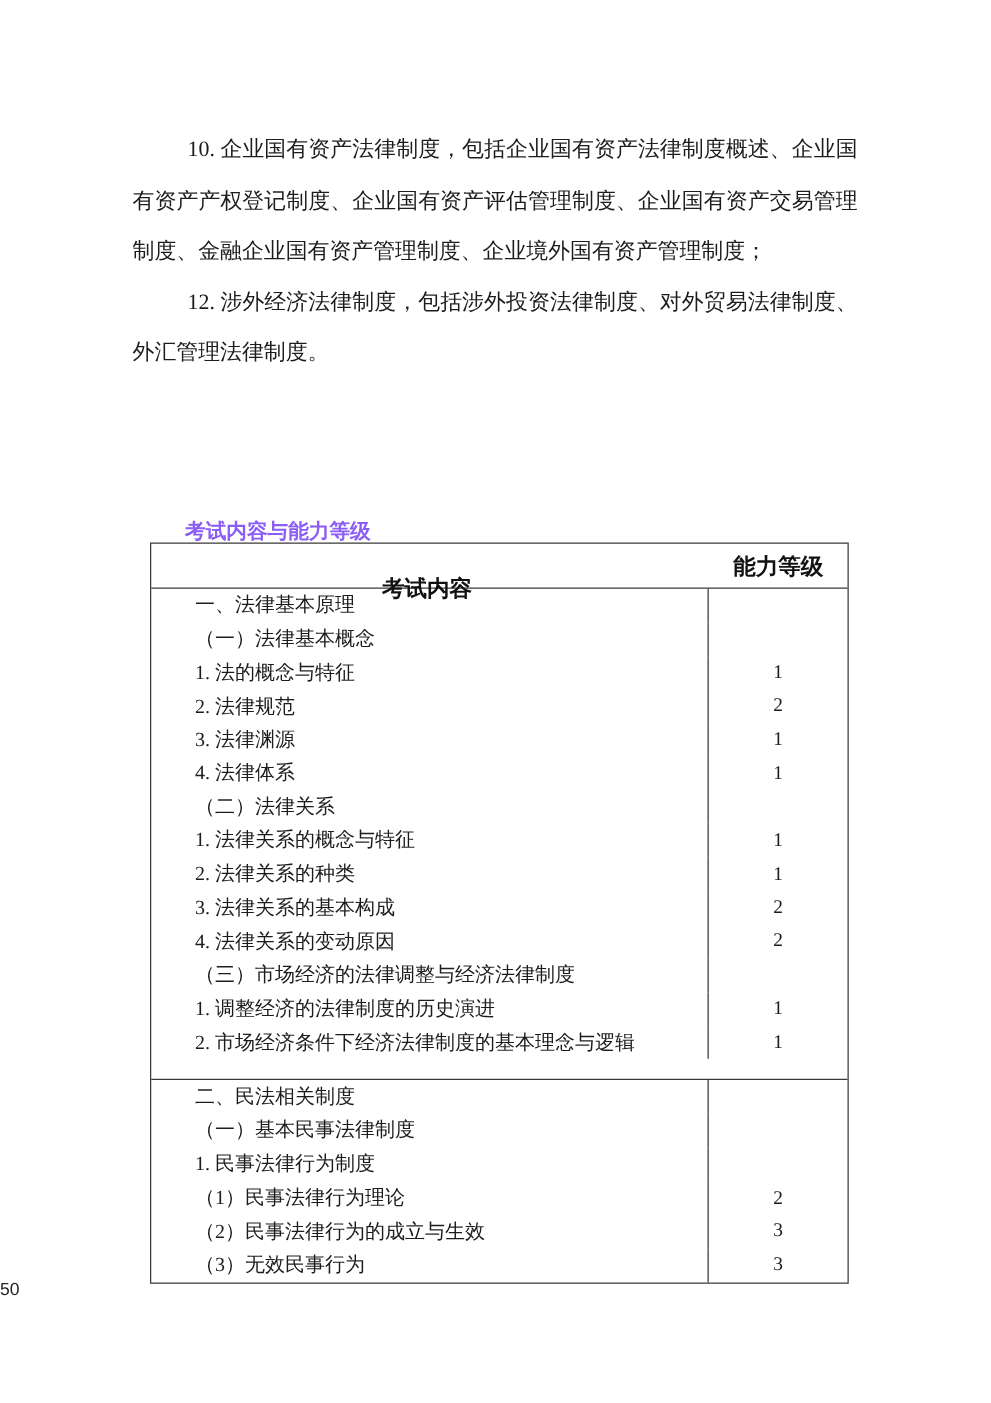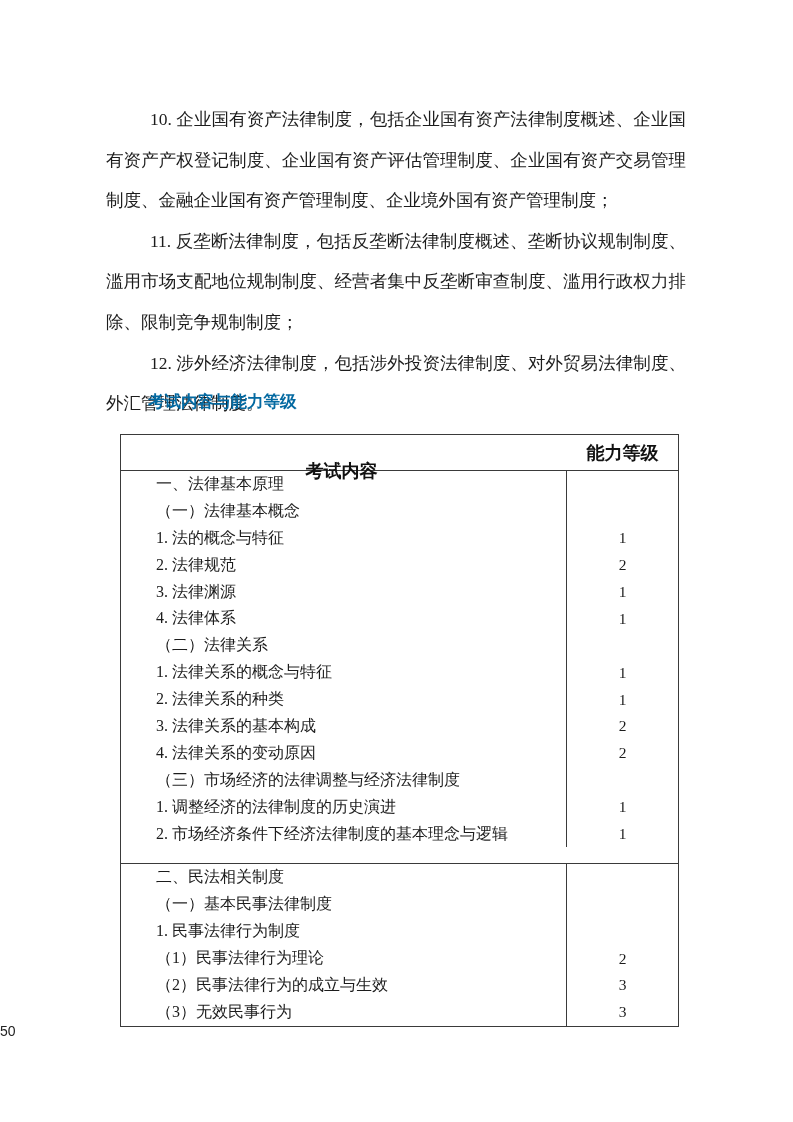--- a/index.html
+++ b/index.html
@@ -57,7 +57,6 @@
 
   <div class="body-text">
     <p>10. 企业国有资产法律制度，包括企业国有资产法律制度概述、企业国有资产产权登记制度、企业国有资产评估管理制度、企业国有资产交易管理制度、金融企业国有资产管理制度、企业境外国有资产管理制度；</p>
-    <p>11. 反垄断法律制度，包括反垄断法律制度概述、垄断协议规制制度、滥用市场支配地位规制制度、经营者集中反垄断审查制度、滥用行政权力排除、限制竞争规制制度；</p>
     <p>12. 涉外经济法律制度，包括涉外投资法律制度、对外贸易法律制度、外汇管理法律制度。</p>
   </div>
 

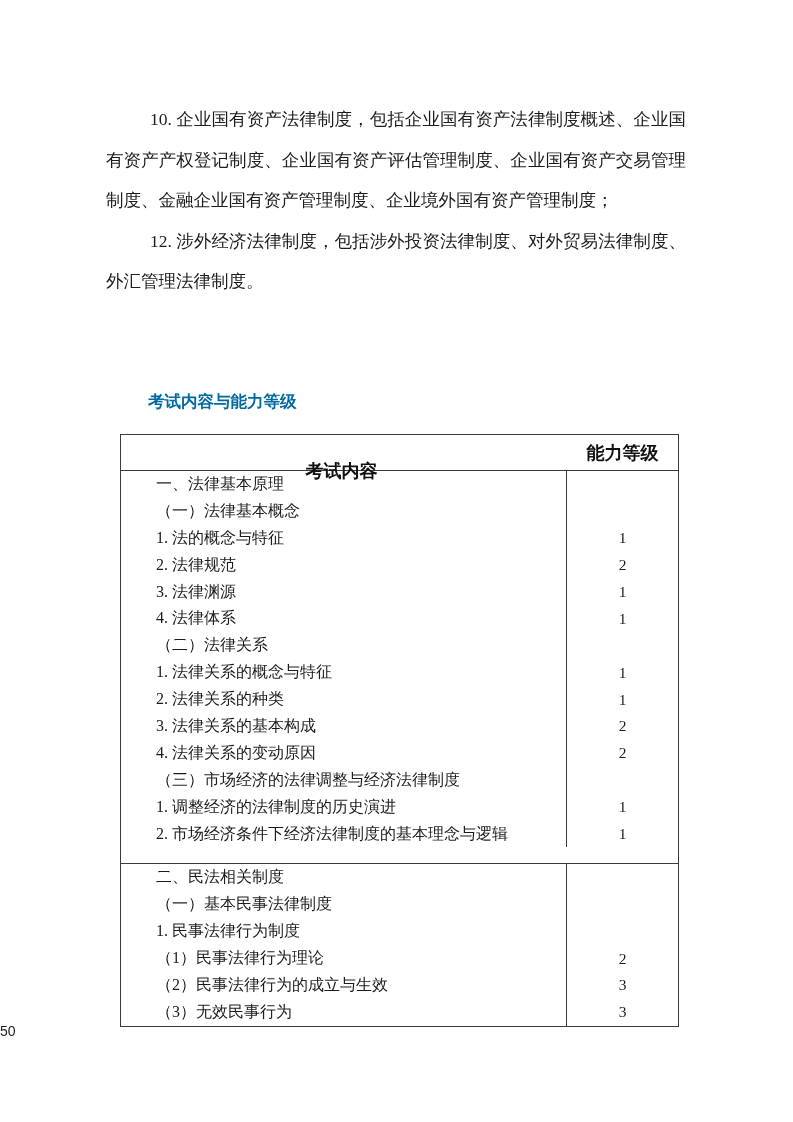--- a/index.html
+++ b/index.html
@@ -15,9 +15,9 @@
   }
   .body-text p { margin:0; text-indent:44px; }
   .table-caption {
-    position:absolute; left:148px; top:388px;
+    position:absolute; left:148px; top:412px;
     font-family:"Liberation Sans","DejaVu Sans",sans-serif;
-    font-weight:bold; font-size:16.5px; line-height:26px; color:#0369a1;
+    font-weight:bold; font-size:16.5px; line-height:26px; color:#8b5cf6;
   }
   .exam-table {
     position:absolute; left:120px; top:434px; width:559px;

